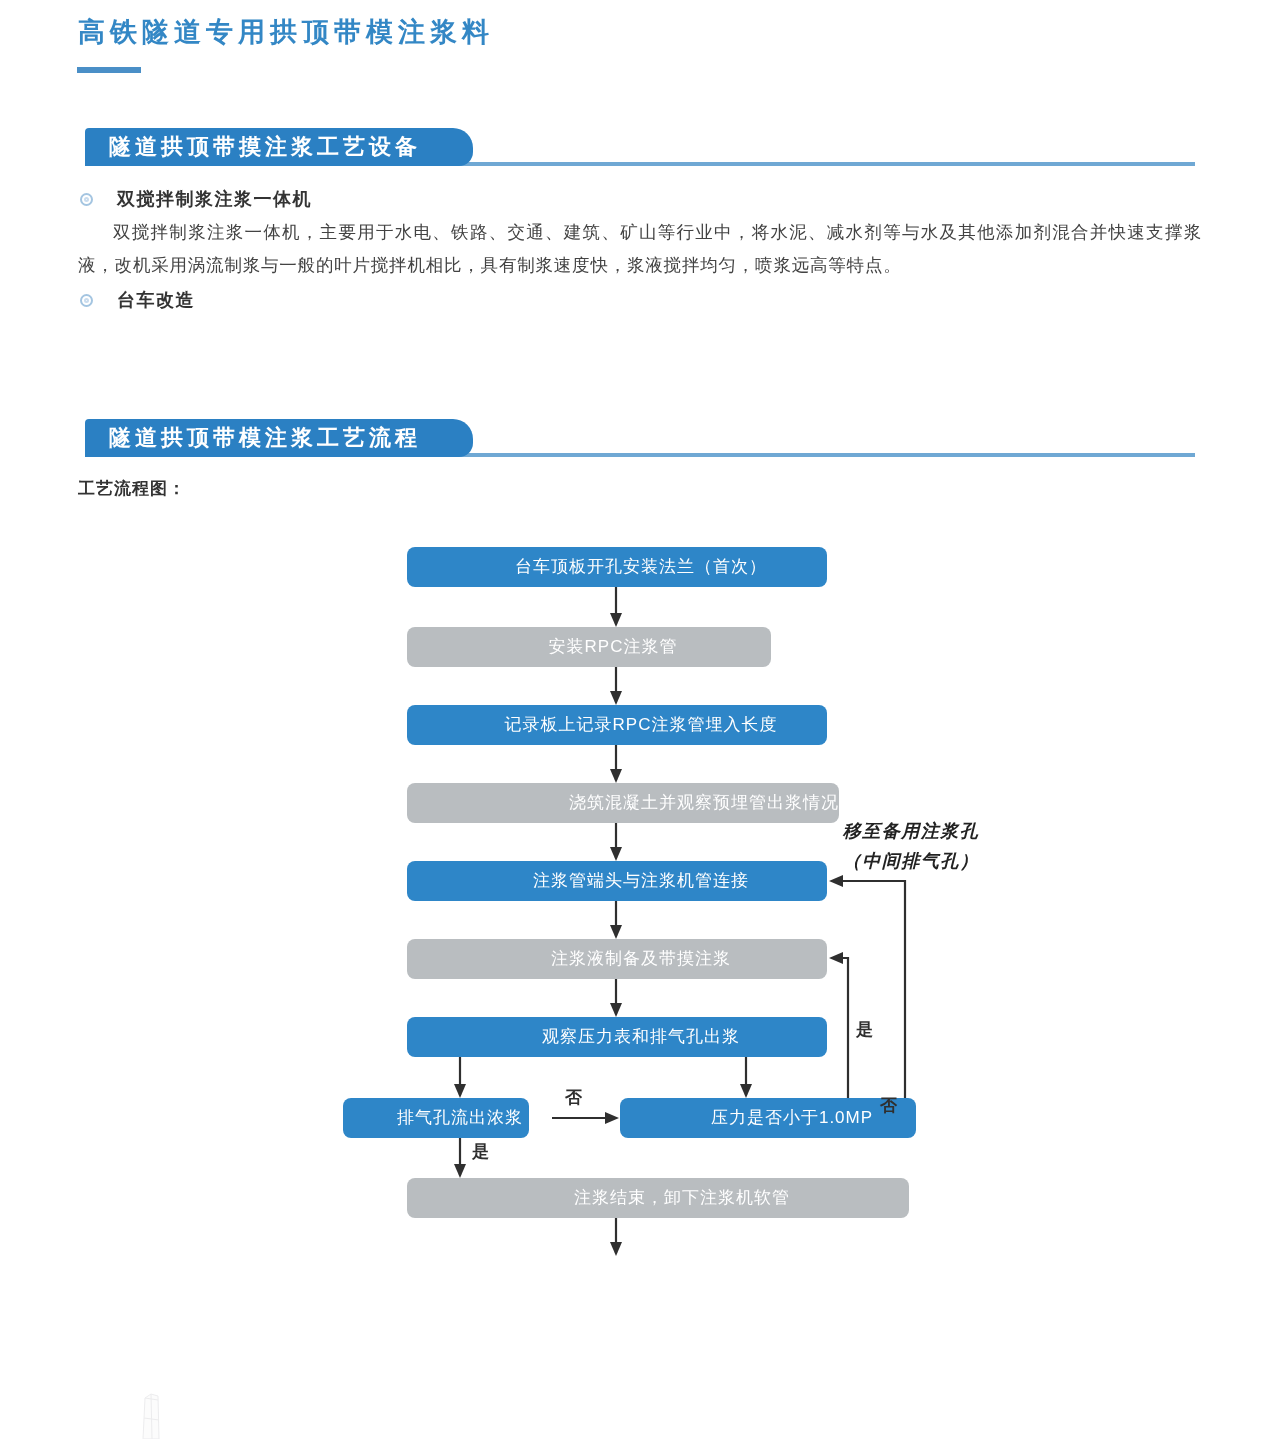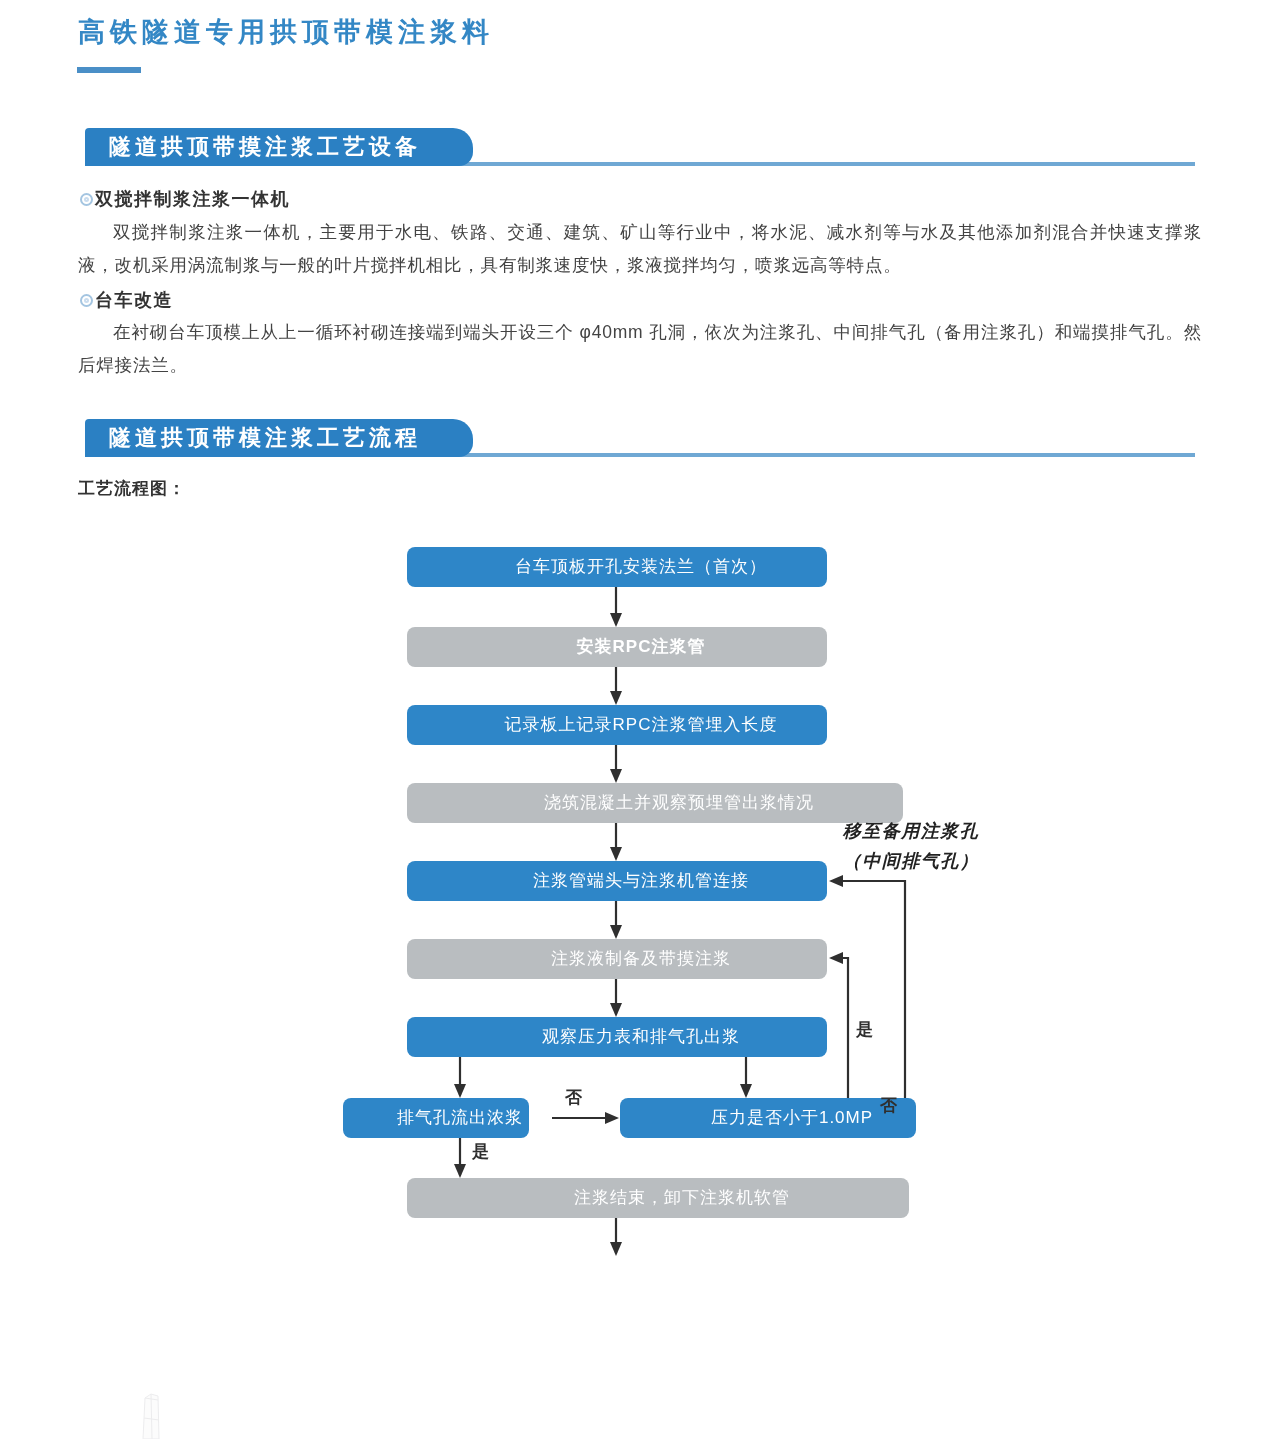--- a/index.html
+++ b/index.html
@@ -44,7 +44,7 @@
   .ribbon-2 { top:419px; }
 
   
-  .bullet-row { position:absolute; left:80px; display:flex; align-items:center; gap:2px; }
+  .bullet-row { position:absolute; left:80px; display:flex; align-items:center; gap:24px; }
   .bullet-icon {
     width:13px; height:13px; border:2px solid #a4c5e1; border-radius:50%;
     position:relative; flex:0 0 auto;

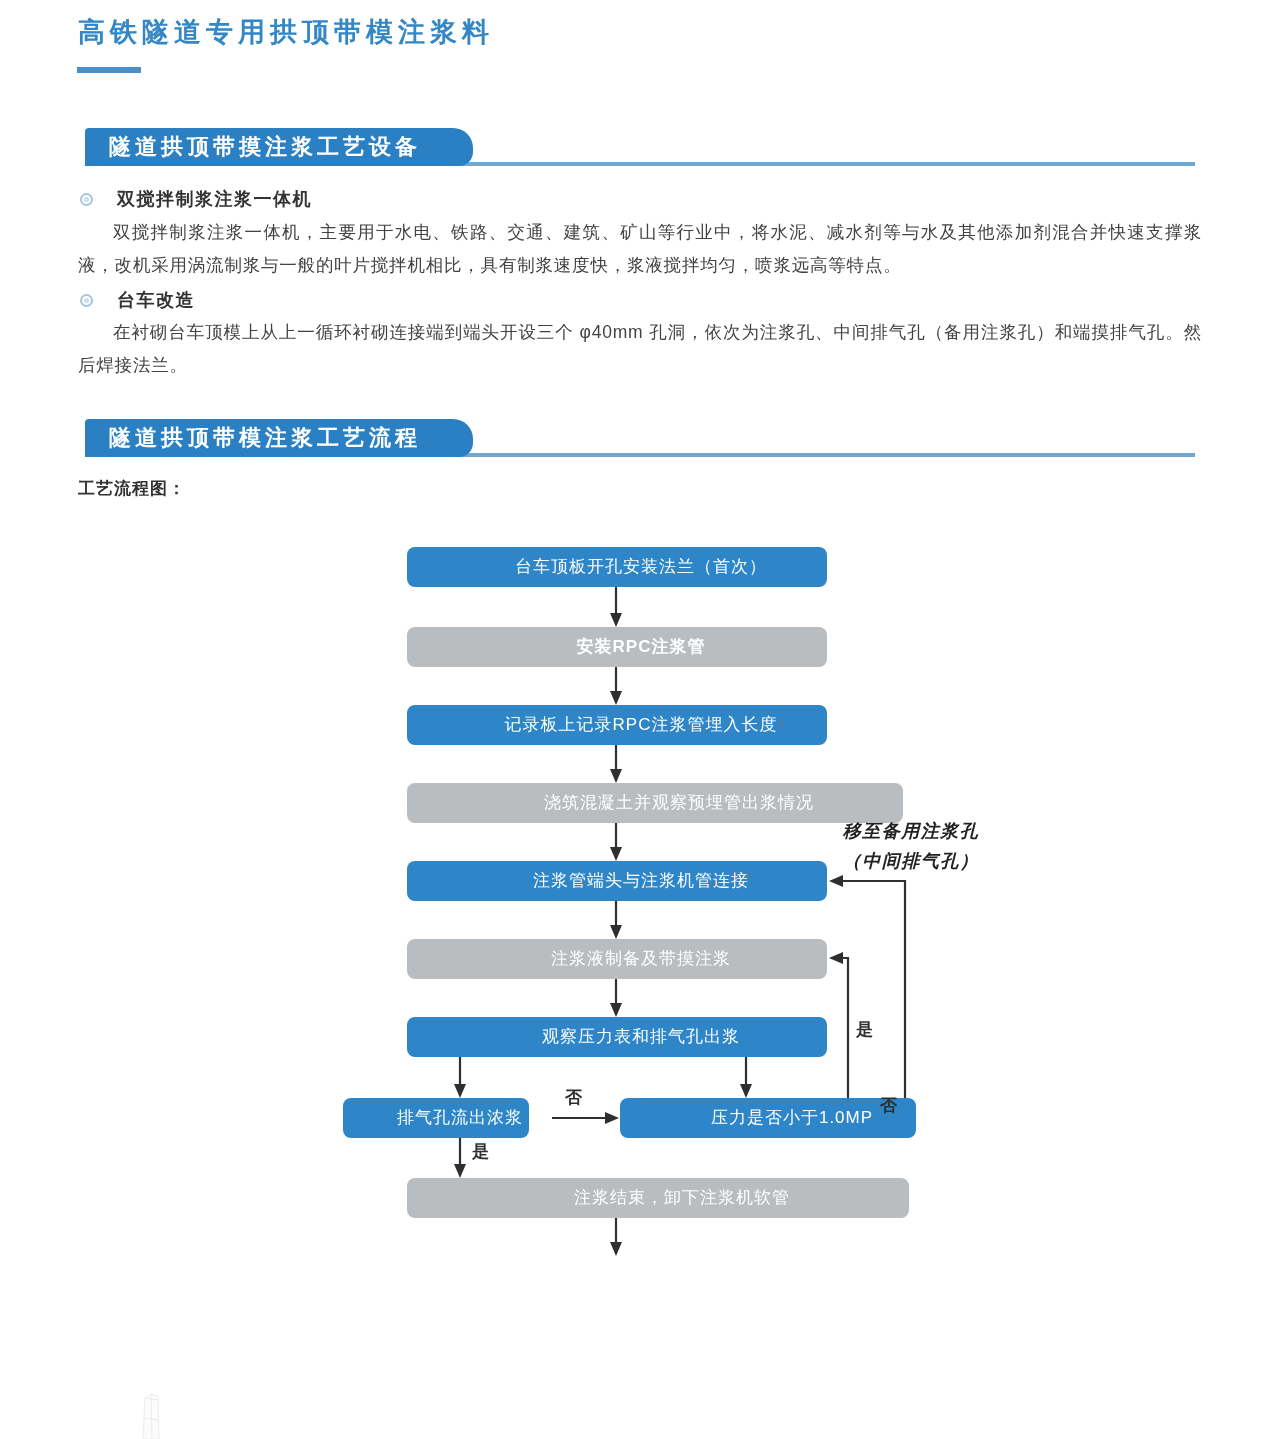--- a/index.html
+++ b/index.html
@@ -138,7 +138,6 @@
     <span class="bullet-icon"></span>
     <span class="bullet-heading">台车改造</span>
   </div>
-  <p class="para para-2">在衬砌台车顶模上从上一循环衬砌连接端到端头开设三个 φ40mm 孔洞，依次为注浆孔、中间排气孔（备用注浆孔）和端摸排气孔。然后焊接法兰。</p>
 
   <div class="ribbon-row ribbon-2">
     <div class="rule"></div>

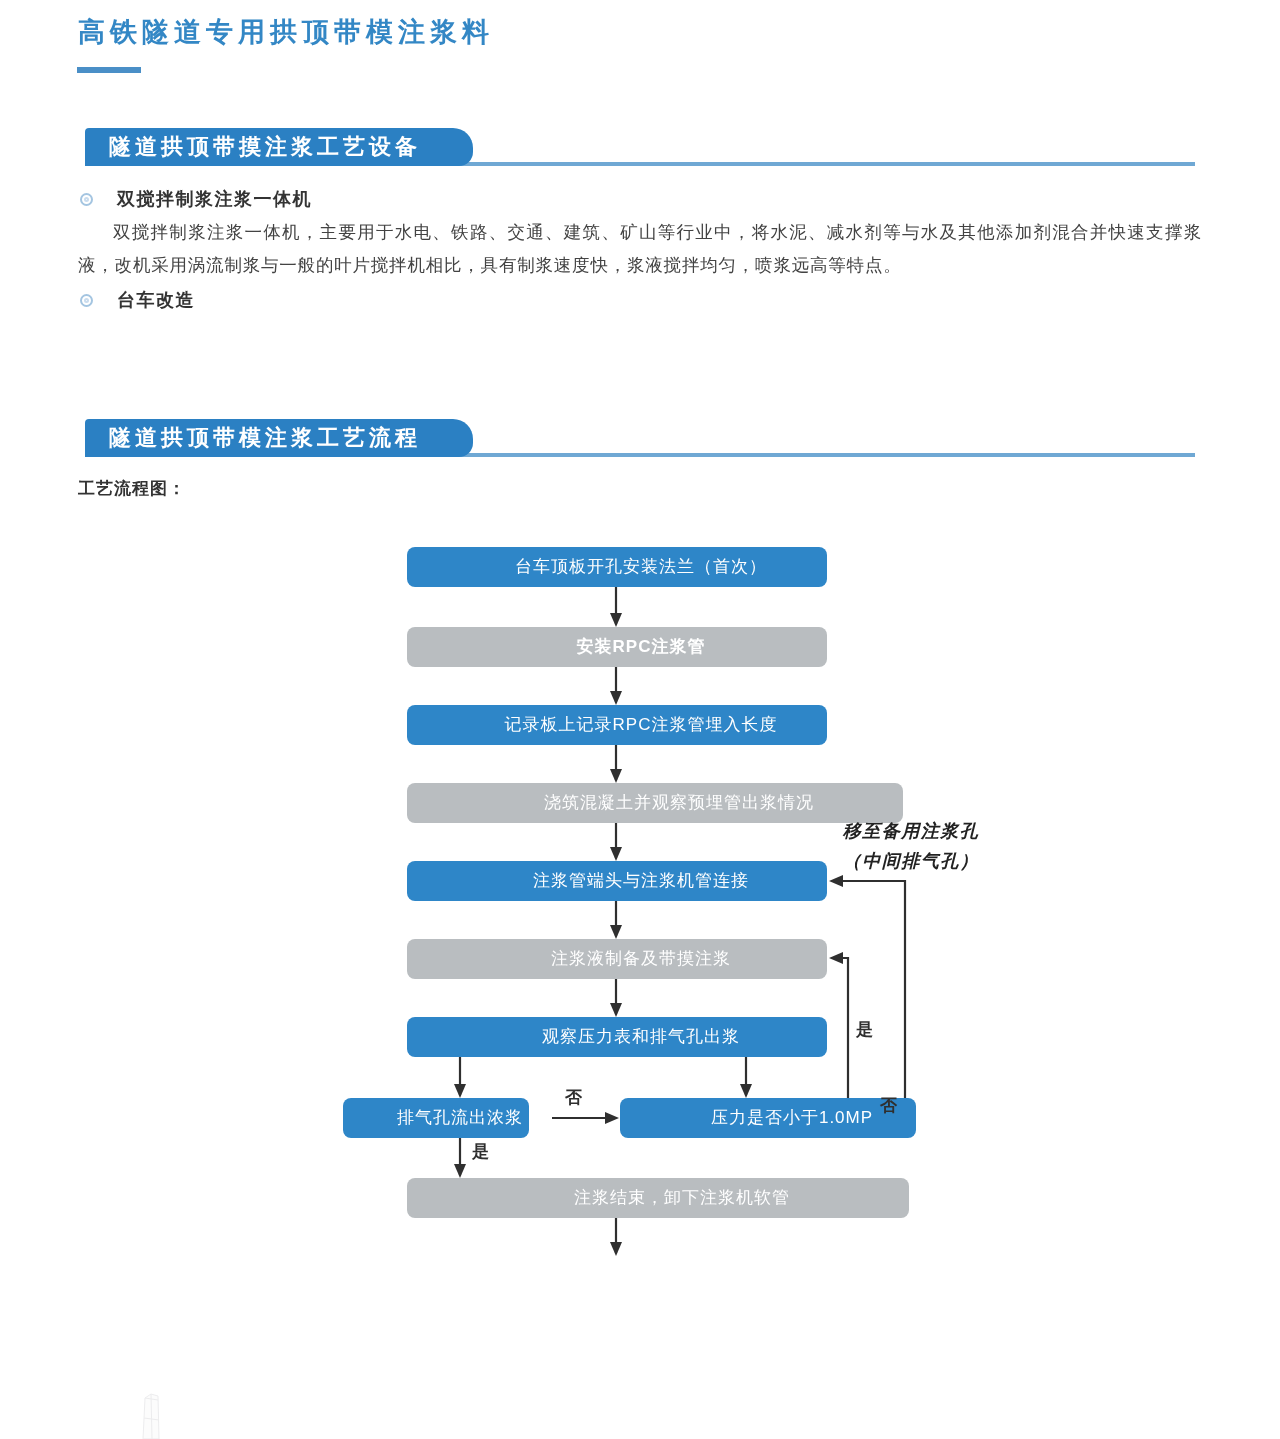--- a/index.html
+++ b/index.html
@@ -85,7 +85,7 @@
   .node.gray { background:#b9bdc0; }
 
   .n0  { left:407px; top:17px;  width:420px; }
-  .n1  { left:407px; top:97px;  width:420px;font-weight:bold; }
+  .n1  { left:407px; top:97px;  width:364px; }
   .n2  { left:407px; top:175px; width:420px; }
   .n3  { left:407px; top:253px; width:496px; }
   .n4  { left:407px; top:331px; width:420px; }

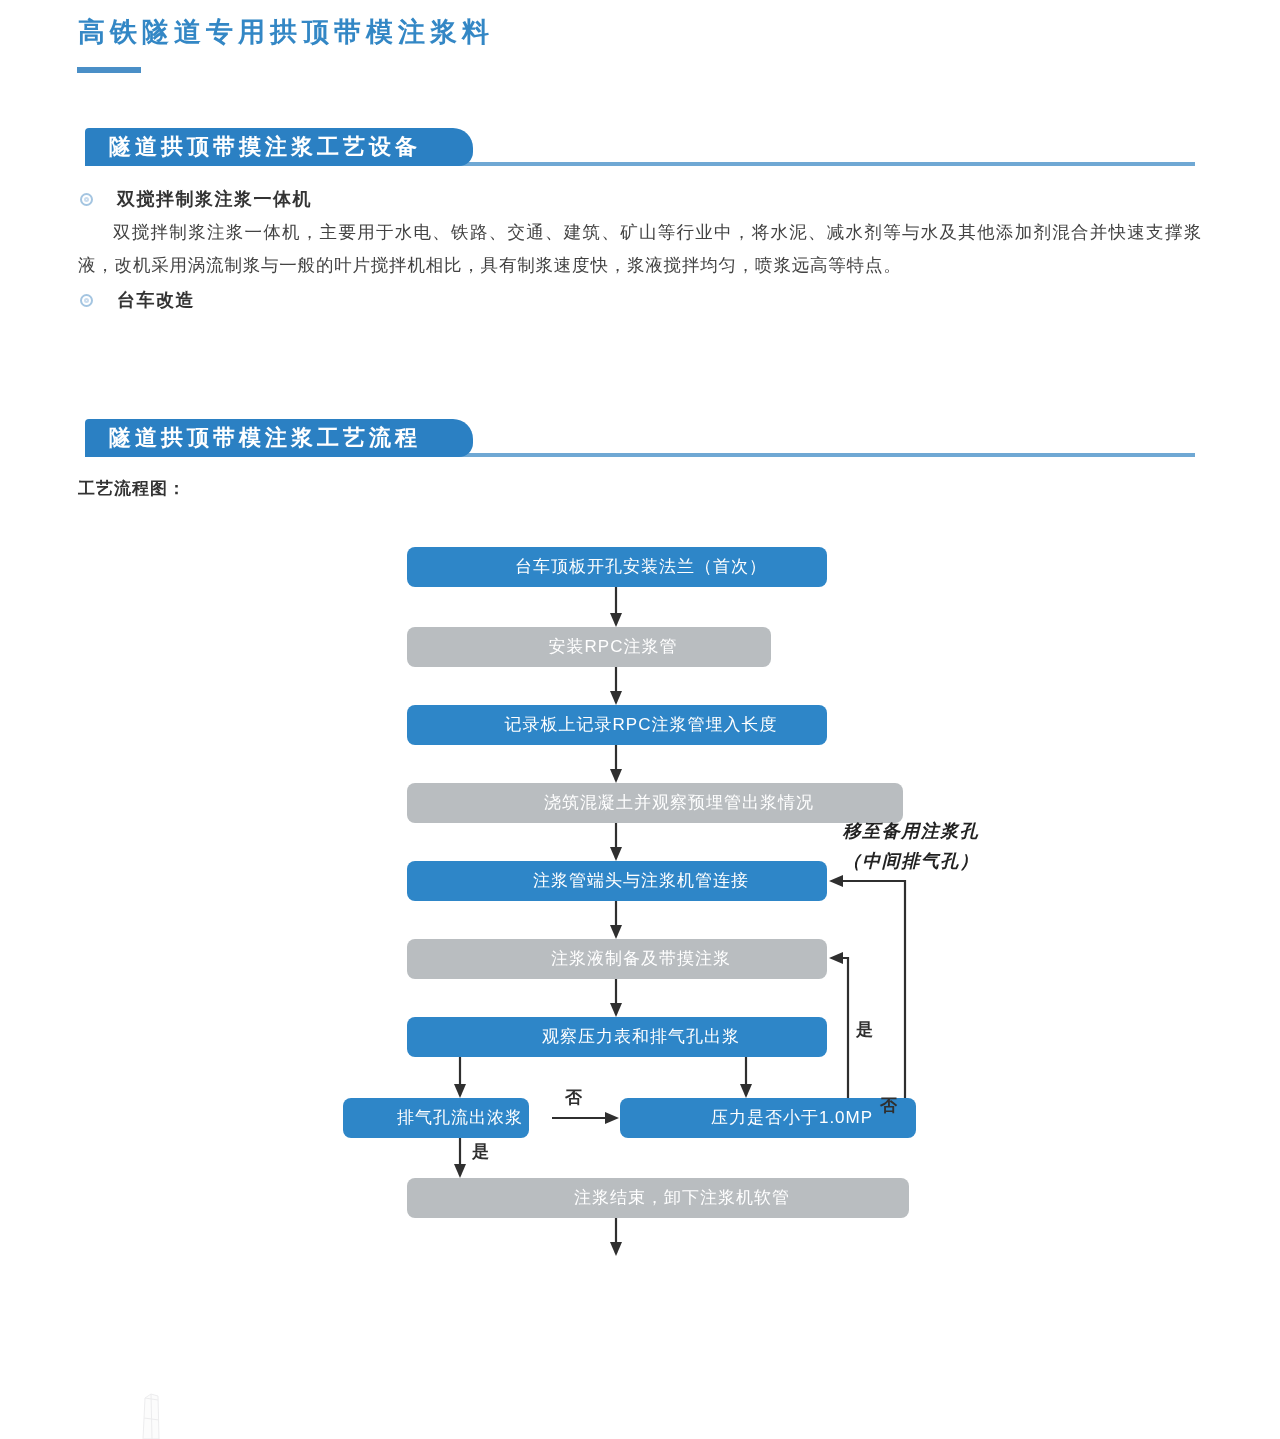--- a/index.html
+++ b/index.html
@@ -87,7 +87,7 @@
   .n0  { left:407px; top:17px;  width:420px; }
   .n1  { left:407px; top:97px;  width:364px; }
   .n2  { left:407px; top:175px; width:420px; }
-  .n3  { left:407px; top:253px; width:496px; }
+  .n3  { left:407px; top:253px; width:432px;text-align:right; }
   .n4  { left:407px; top:331px; width:420px; }
   .n5  { left:407px; top:409px; width:420px; }
   .n6  { left:407px; top:487px; width:420px; }

